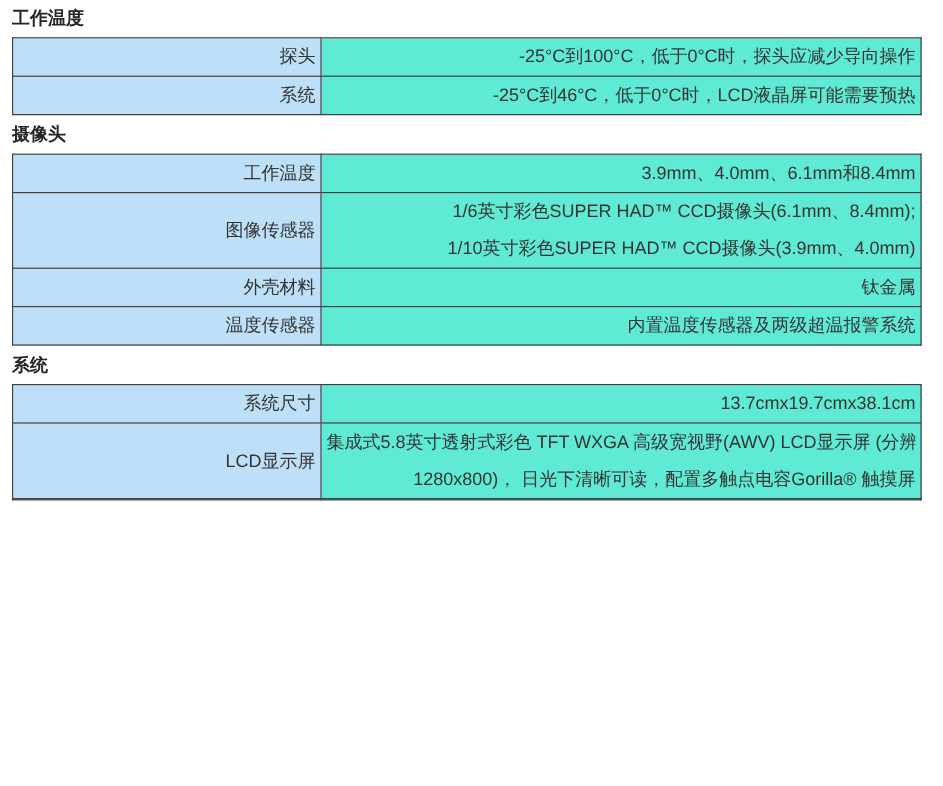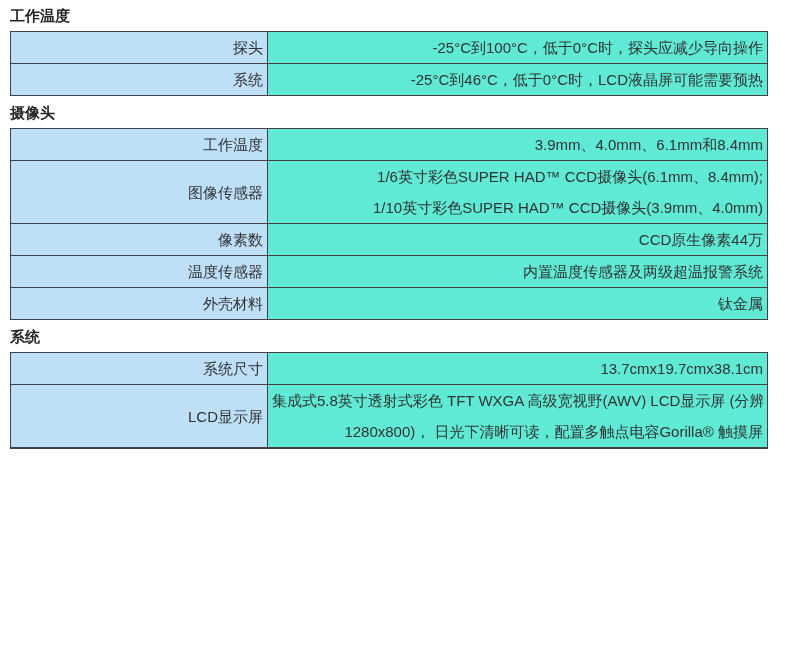--- a/index.html
+++ b/index.html
@@ -94,14 +94,6 @@
           </tr>
           <tr>
             <td class="label-cell">
-              <div class="cell-line">像素数</div>
-            </td>
-            <td class="value-cell">
-              <div class="cell-line">CCD原生像素44万</div>
-            </td>
-          </tr>
-          <tr>
-            <td class="label-cell">
               <div class="cell-line">温度传感器</div>
             </td>
             <td class="value-cell">

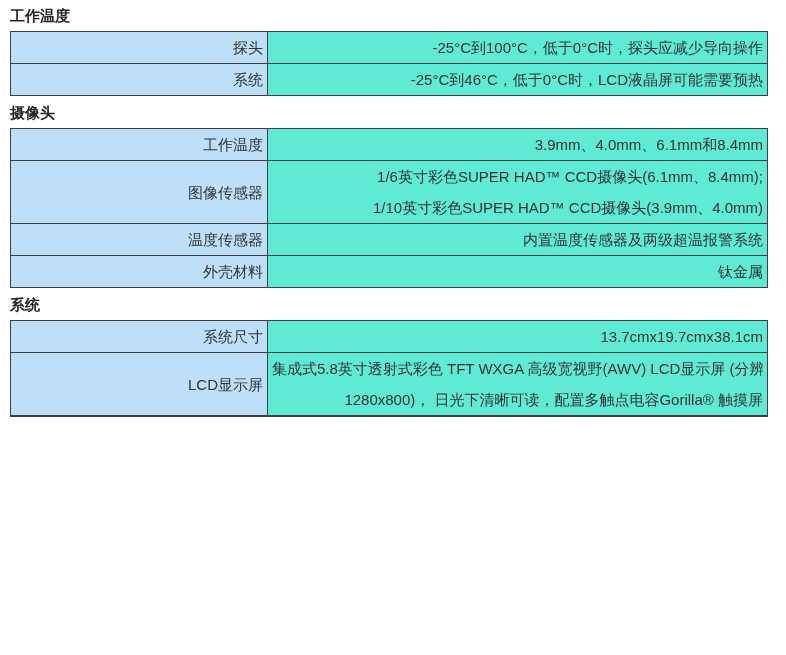--- a/index.html
+++ b/index.html
@@ -94,18 +94,18 @@
           </tr>
           <tr>
             <td class="label-cell">
+              <div class="cell-line">外壳材料</div>
+            </td>
+            <td class="value-cell">
+              <div class="cell-line">钛金属</div>
+            </td>
+          </tr>
+          <tr>
+            <td class="label-cell">
               <div class="cell-line">温度传感器</div>
             </td>
             <td class="value-cell">
               <div class="cell-line">内置温度传感器及两级超温报警系统</div>
-            </td>
-          </tr>
-          <tr>
-            <td class="label-cell">
-              <div class="cell-line">外壳材料</div>
-            </td>
-            <td class="value-cell">
-              <div class="cell-line">钛金属</div>
             </td>
           </tr>
         </tbody>

